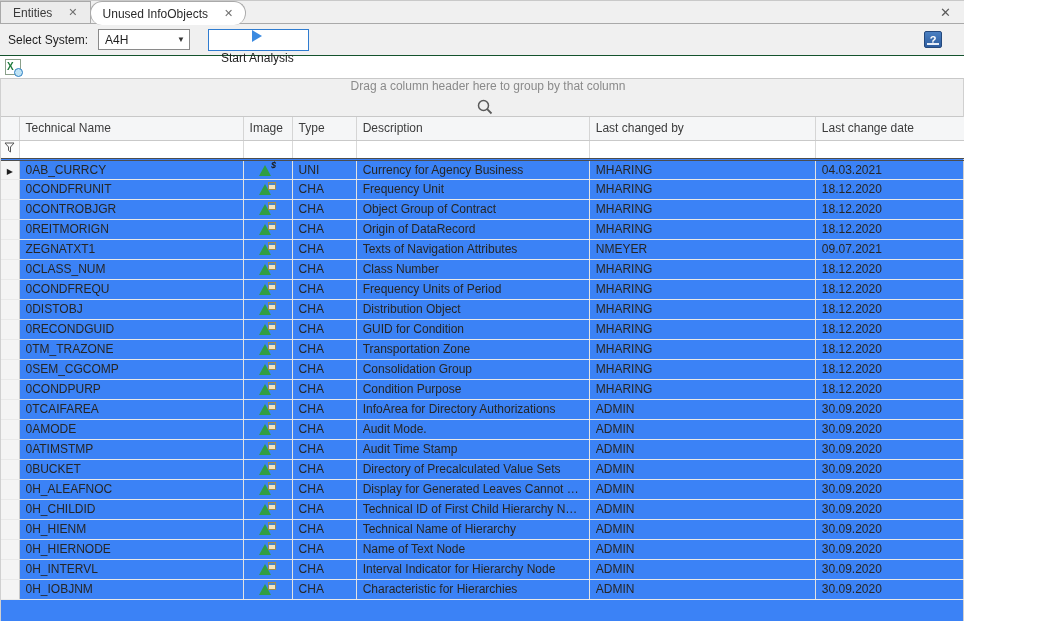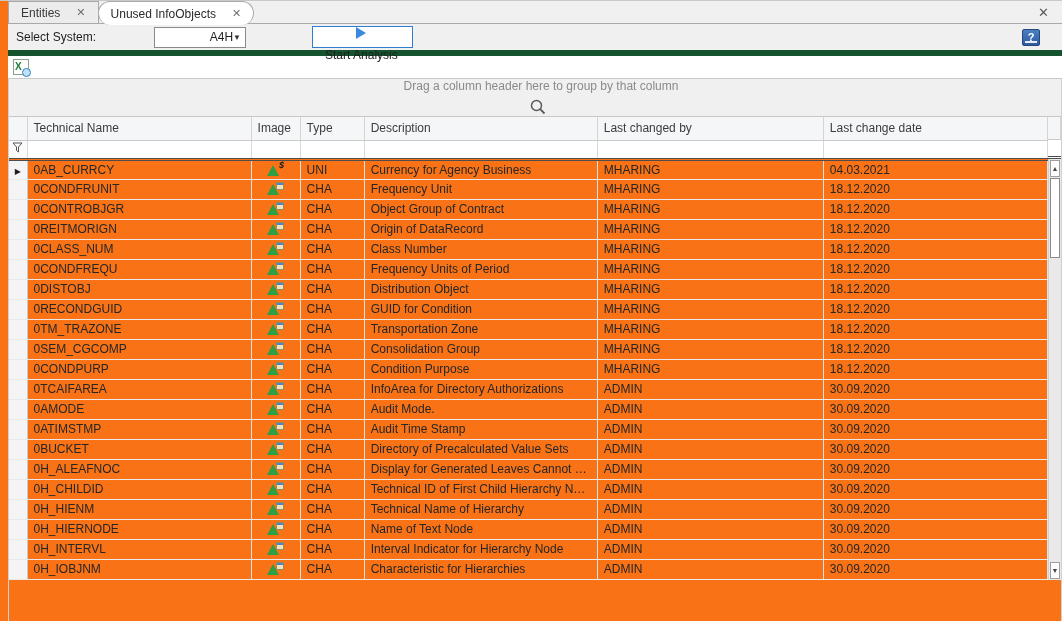--- a/index.html
+++ b/index.html
@@ -5,7 +5,7 @@
   * { margin:0; padding:0; box-sizing:border-box; }
   html,body { background:#fff; }
   body { font-family:"Liberation Sans","DejaVu Sans",sans-serif; font-size:12px; color:#2b2b2b; }
-  .window { position:relative; width:1062px; height:621px; overflow:hidden; background:#f97316; border-top:1px solid #c9c9c9;padding-left:8px; }
+  .window { position:relative; width:964px; height:621px; overflow:hidden; background:#3b82f6; border-top:1px solid #c9c9c9; }
 
   
   .tabbar { height:23px; background:#f0f0f0; border-bottom:1px solid #a9a9a9; display:flex; align-items:stretch; }

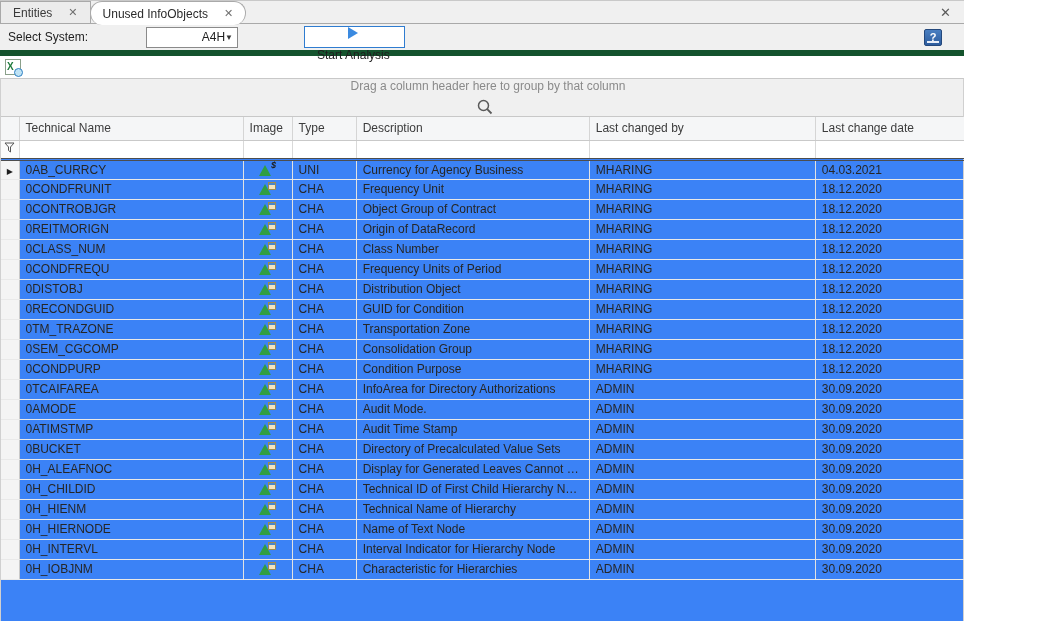--- a/index.html
+++ b/index.html
@@ -18,7 +18,7 @@
   .winclose { align-self:center; margin-right:10px; color:#5a5a5a; font-size:13px; line-height:1; padding:1px 3px; }
 
   
-  .toolbar { height:32px; background:#f0f0f0; border-bottom:6px solid #14532d; display:flex; align-items:center; padding:0 8px;gap:48px; }
+  .toolbar { height:32px; background:#f0f0f0; border-bottom:1px solid #14532d; display:flex; align-items:center; padding:0 8px; }
   .lbl-system { margin-right:10px; color:#1e1e1e; }
   .combo { width:92px; height:21px; background:#fff; border:1px solid #8a8a8a; display:flex; align-items:center; padding:0 4px 0 6px; }
   .combo .cval { flex:1; color:#1e1e1e;text-align:right; }

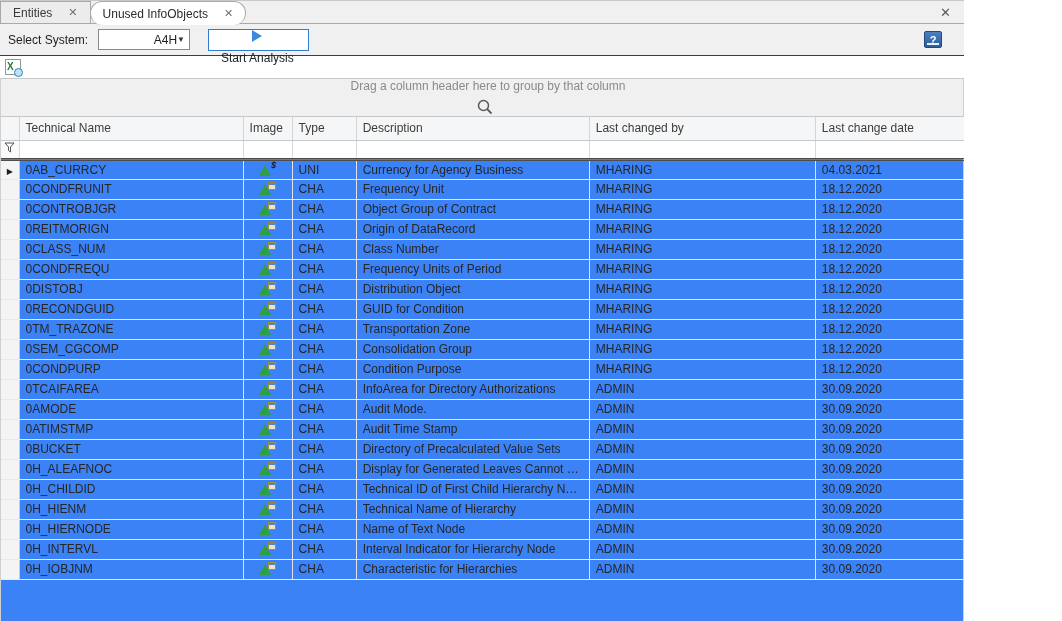--- a/index.html
+++ b/index.html
@@ -21,7 +21,7 @@
   .toolbar { height:32px; background:#f0f0f0; border-bottom:1px solid #14532d; display:flex; align-items:center; padding:0 8px; }
   .lbl-system { margin-right:10px; color:#1e1e1e; }
   .combo { width:92px; height:21px; background:#fff; border:1px solid #8a8a8a; display:flex; align-items:center; padding:0 4px 0 6px; }
-  .combo .cval { flex:1; color:#1e1e1e;text-align:right; }
+  .combo .cval { flex:1; color:#1e1e1e; }
   .combo .carrow { font-size:8px; color:#333; }
   .btn-start { margin-left:18px; height:22px; background:#fff; border:1px solid #2f7cd0; display:flex; align-items:center; gap:9px; padding:0 14px 0 12px; color:#1e1e1e; cursor:default;flex-direction:column; }
   .playtri { width:0; height:0; border-top:6px solid transparent; border-bottom:6px solid transparent; border-left:10px solid #3b8ae0; }

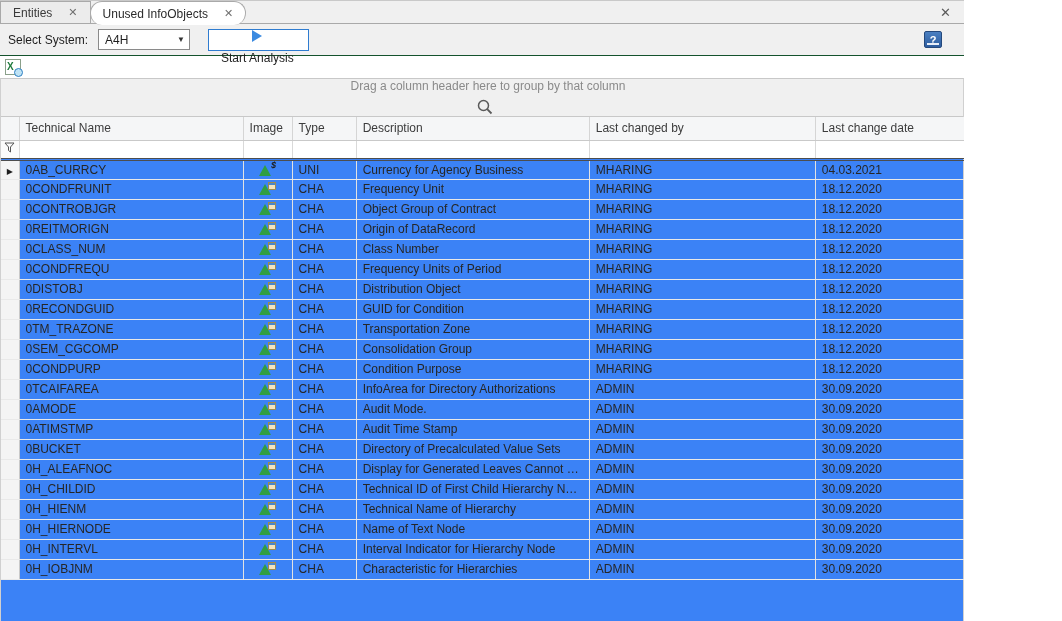--- a/index.html
+++ b/index.html
@@ -206,6 +206,17 @@
   </tr>
               <tr>
     <td class="ind"><span class="rowind"></span></td>
+    <td>ZEGNATXT1</td>
+    <td class="c-img">
+      <span class="flask icon-cha"><i class="tri"></i><i class="badge"></i></span>
+    </td>
+    <td>CHA</td>
+    <td>Texts of Navigation Attributes</td>
+    <td>NMEYER</td>
+    <td>09.07.2021</td>
+  </tr>
+              <tr>
+    <td class="ind"><span class="rowind"></span></td>
     <td>0CLASS_NUM</td>
     <td class="c-img">
       <span class="flask icon-cha"><i class="tri"></i><i class="badge"></i></span>

